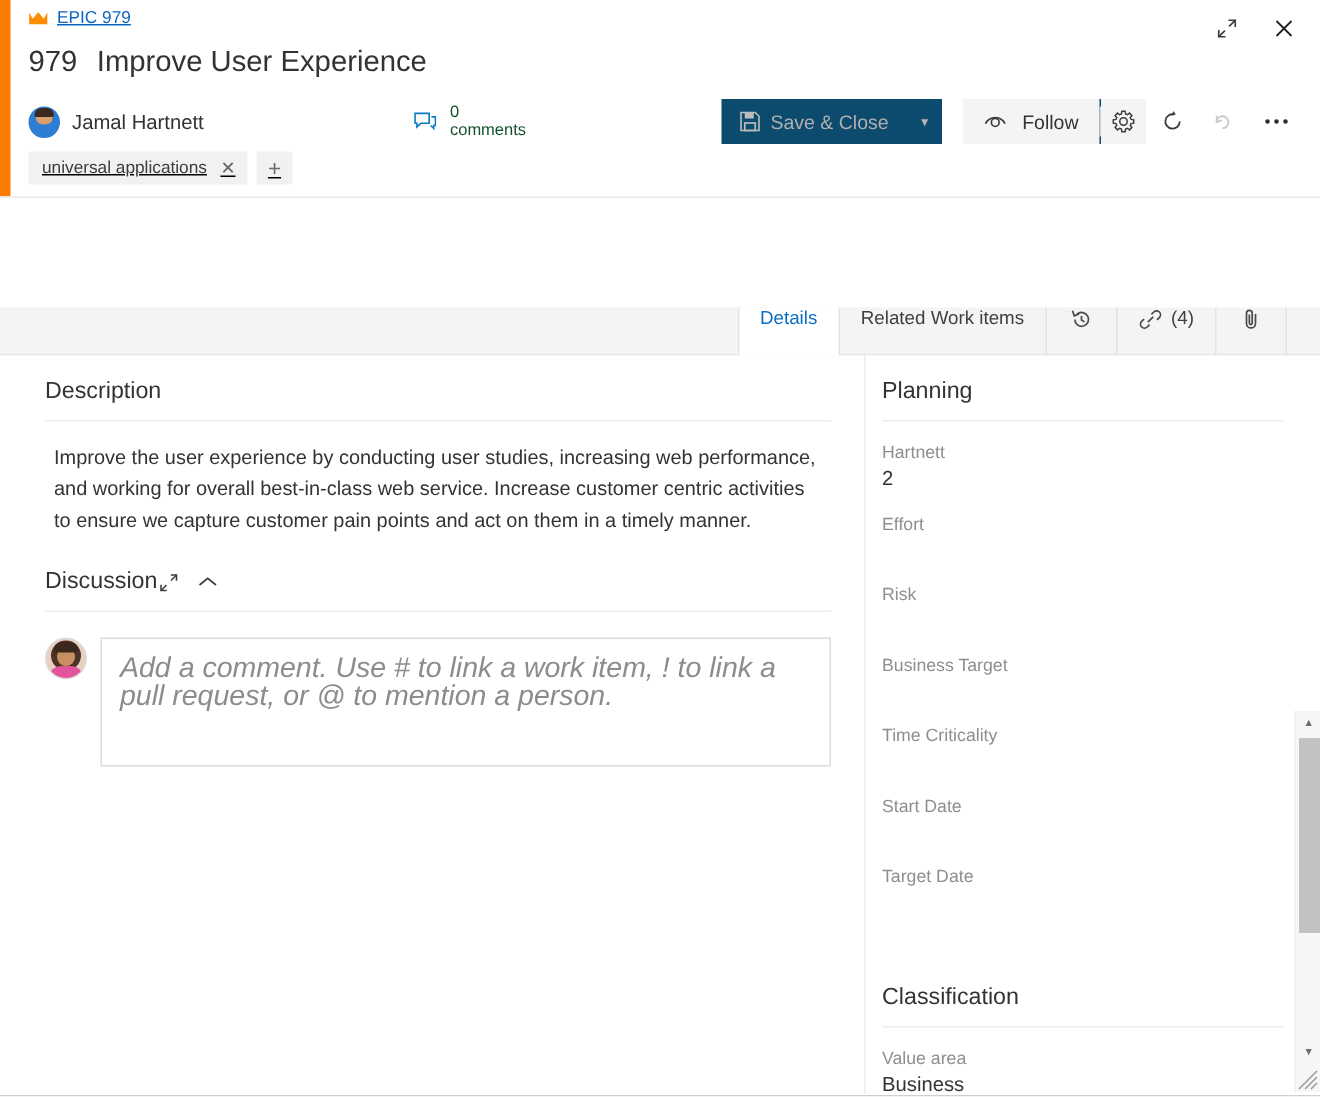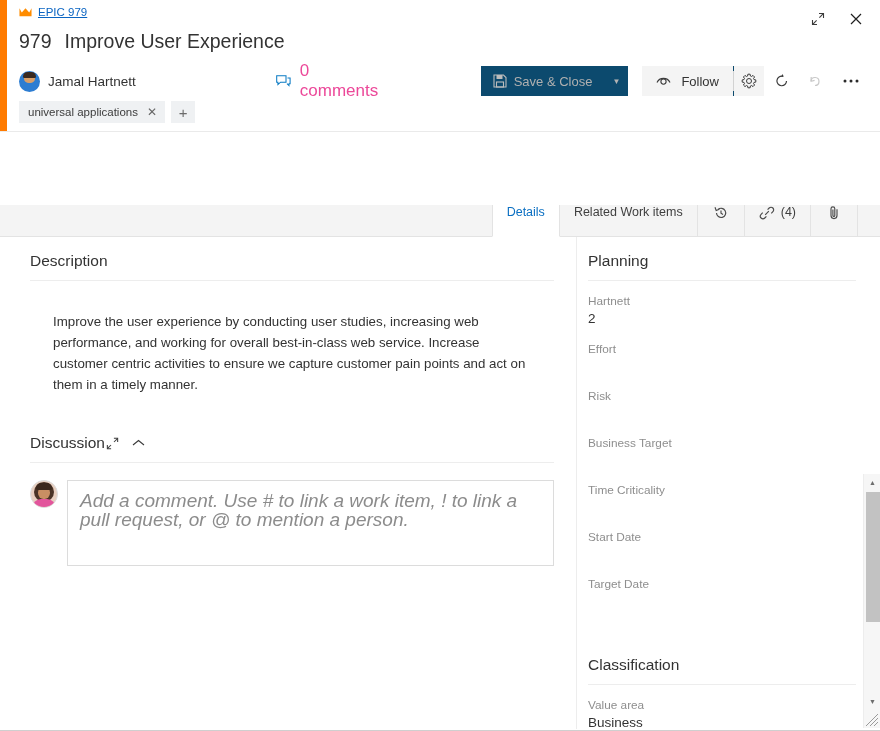--- a/index.html
+++ b/index.html
@@ -100,7 +100,7 @@
     height: 26px;
     cursor: pointer;
   }
-  .comments-label { font-size: 17px; color: #ec4899; }
+  .comments-label { font-size: 11px; color: #14532d; }
 
   .tags-row {
     position: absolute;

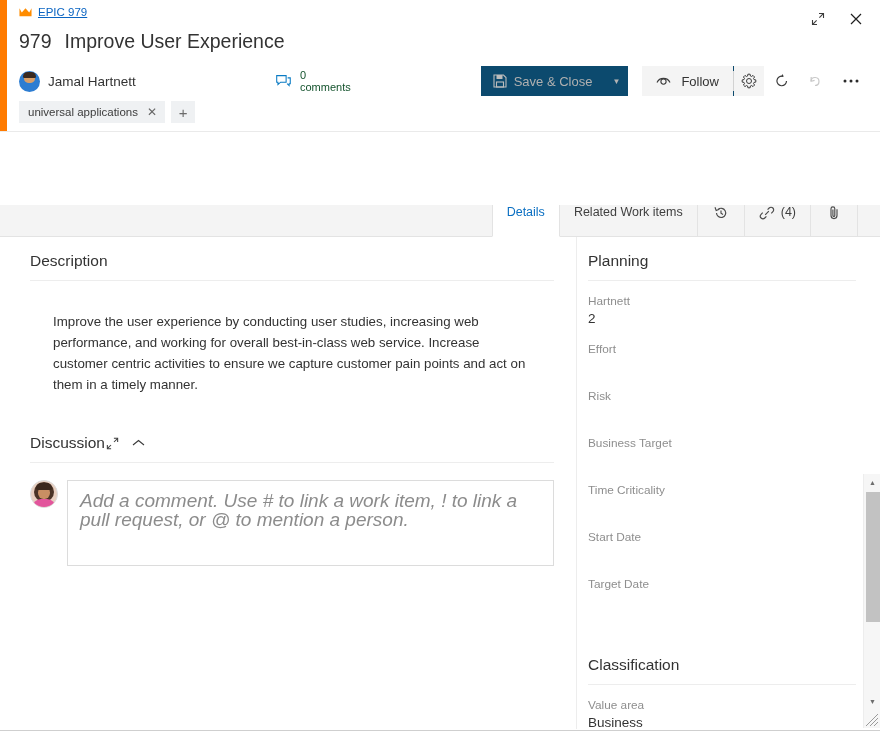--- a/index.html
+++ b/index.html
@@ -105,7 +105,7 @@
   .tags-row {
     position: absolute;
     left: 19px; top: 101px;
-    display: flex; align-items: center; gap: 6px;
+    display: flex; align-items: center; gap: 6px; text-decoration: underline;
   }
   .tag-chip {
     display: flex; align-items: center; gap: 9px;

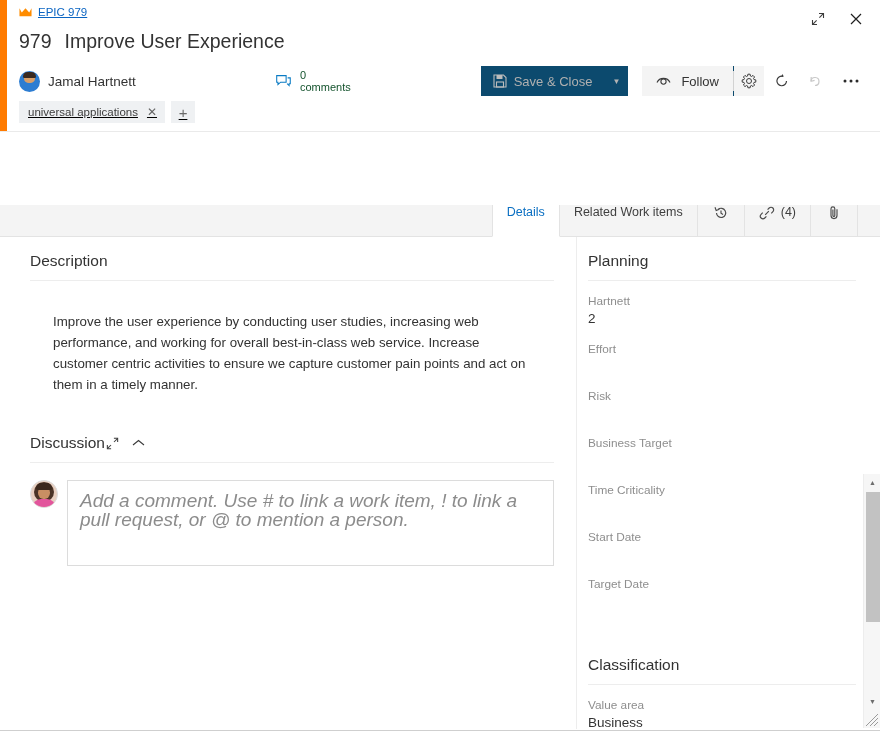--- a/index.html
+++ b/index.html
@@ -286,7 +286,7 @@
     line-height: 21px;
     color: #333;
     padding: 13px 6px 0 6px;
-    margin: 17px;
+    margin: 0;
   }
 
   .discussion-head {

